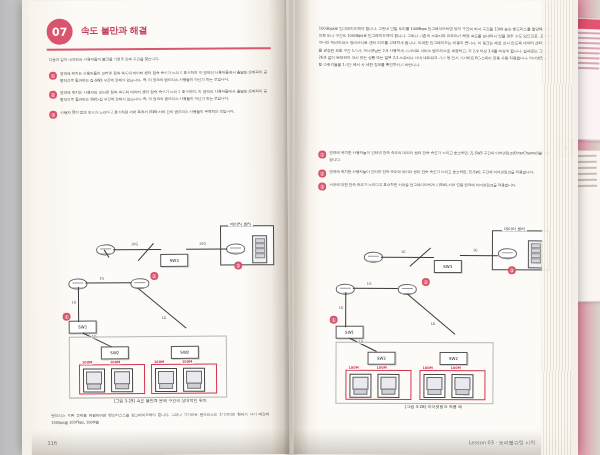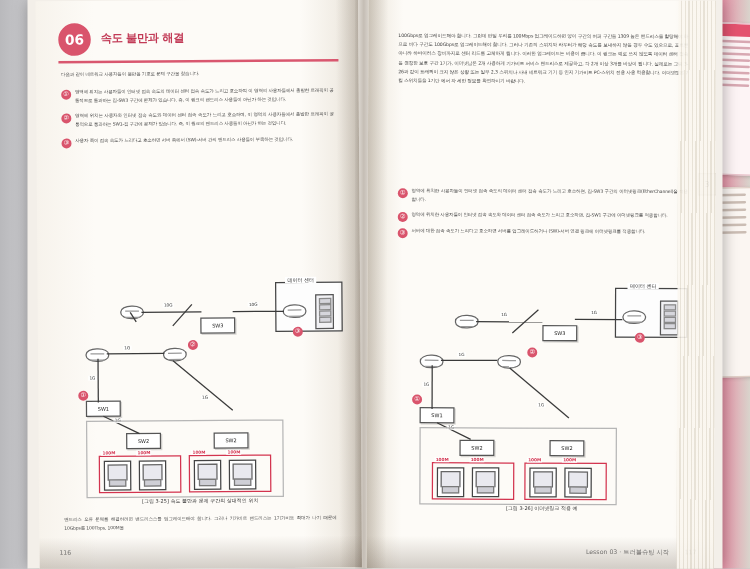--- a/index.html
+++ b/index.html
@@ -145,7 +145,7 @@
   <div class="page page-left">
 
     <div class="chap">
-      <div class="badge">06</div>
+      <div class="badge">07</div>
       <div class="ttl">속도 불만과 해결</div>
     </div>
 

